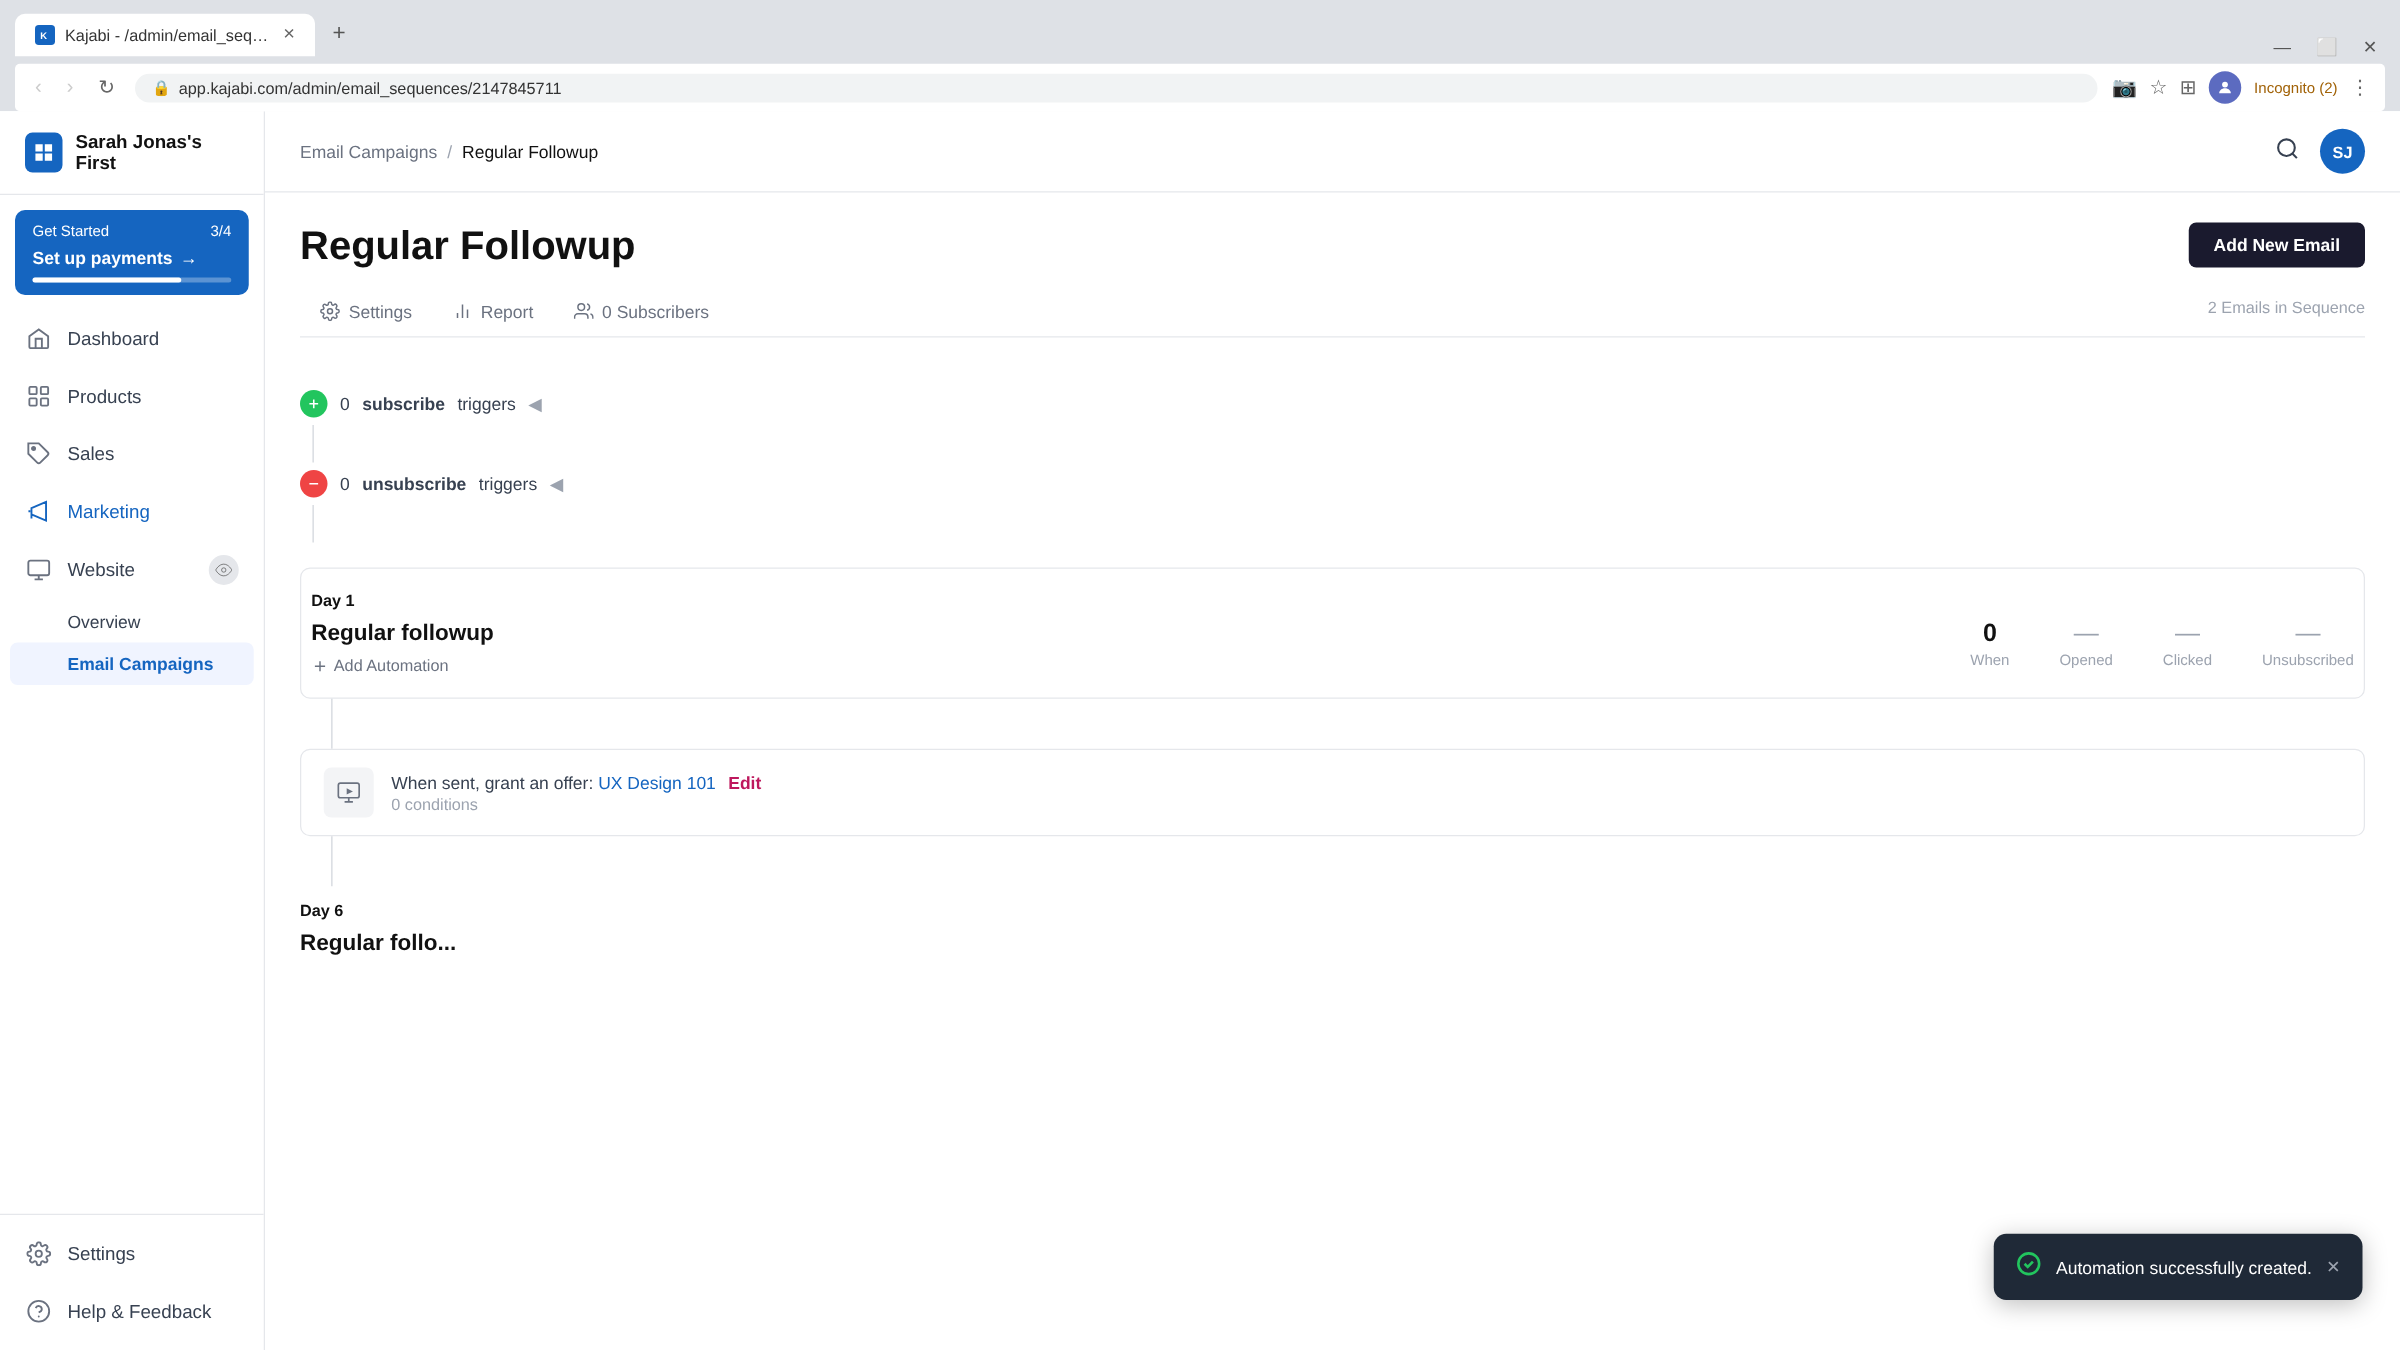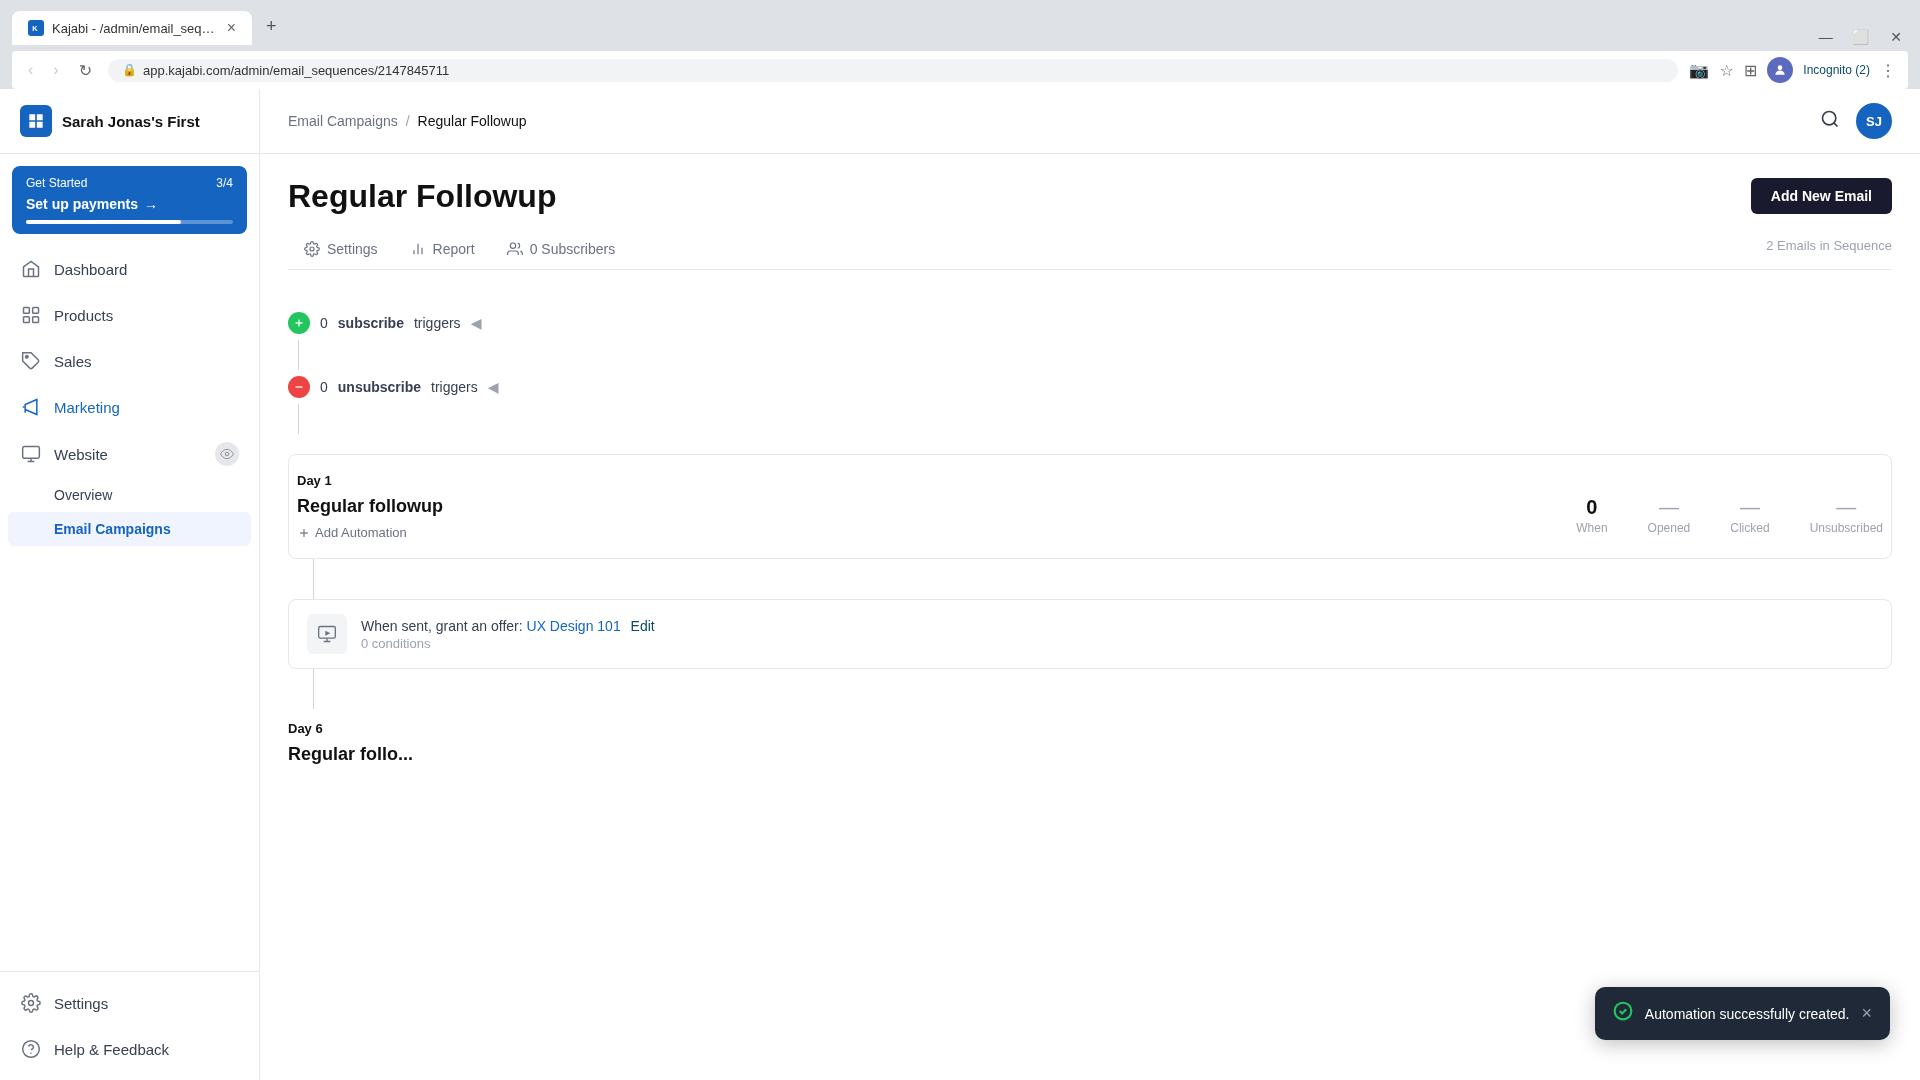--- a/index.html
+++ b/index.html
@@ -22,7 +22,7 @@
     .browser-actions { display: flex; gap: 10px; align-items: center; }
     .browser-action-icon { color: #666; font-size: 16px; cursor: pointer; }
     .profile-btn { background: #5c6bc0; color: white; border-radius: 50%; width: 26px; height: 26px; display: flex; align-items: center; justify-content: center; font-size: 11px; font-weight: 600; }
-    .incognito-text { font-size: 12px; color: #0c4a6e; }
+    .incognito-text { font-size: 12px; color: #a16207; }
     .win-controls { display: flex; gap: 8px; align-items: center; margin-left: 8px; }
     .win-btn { font-size: 14px; color: #555; cursor: pointer; padding: 0 6px; }
 

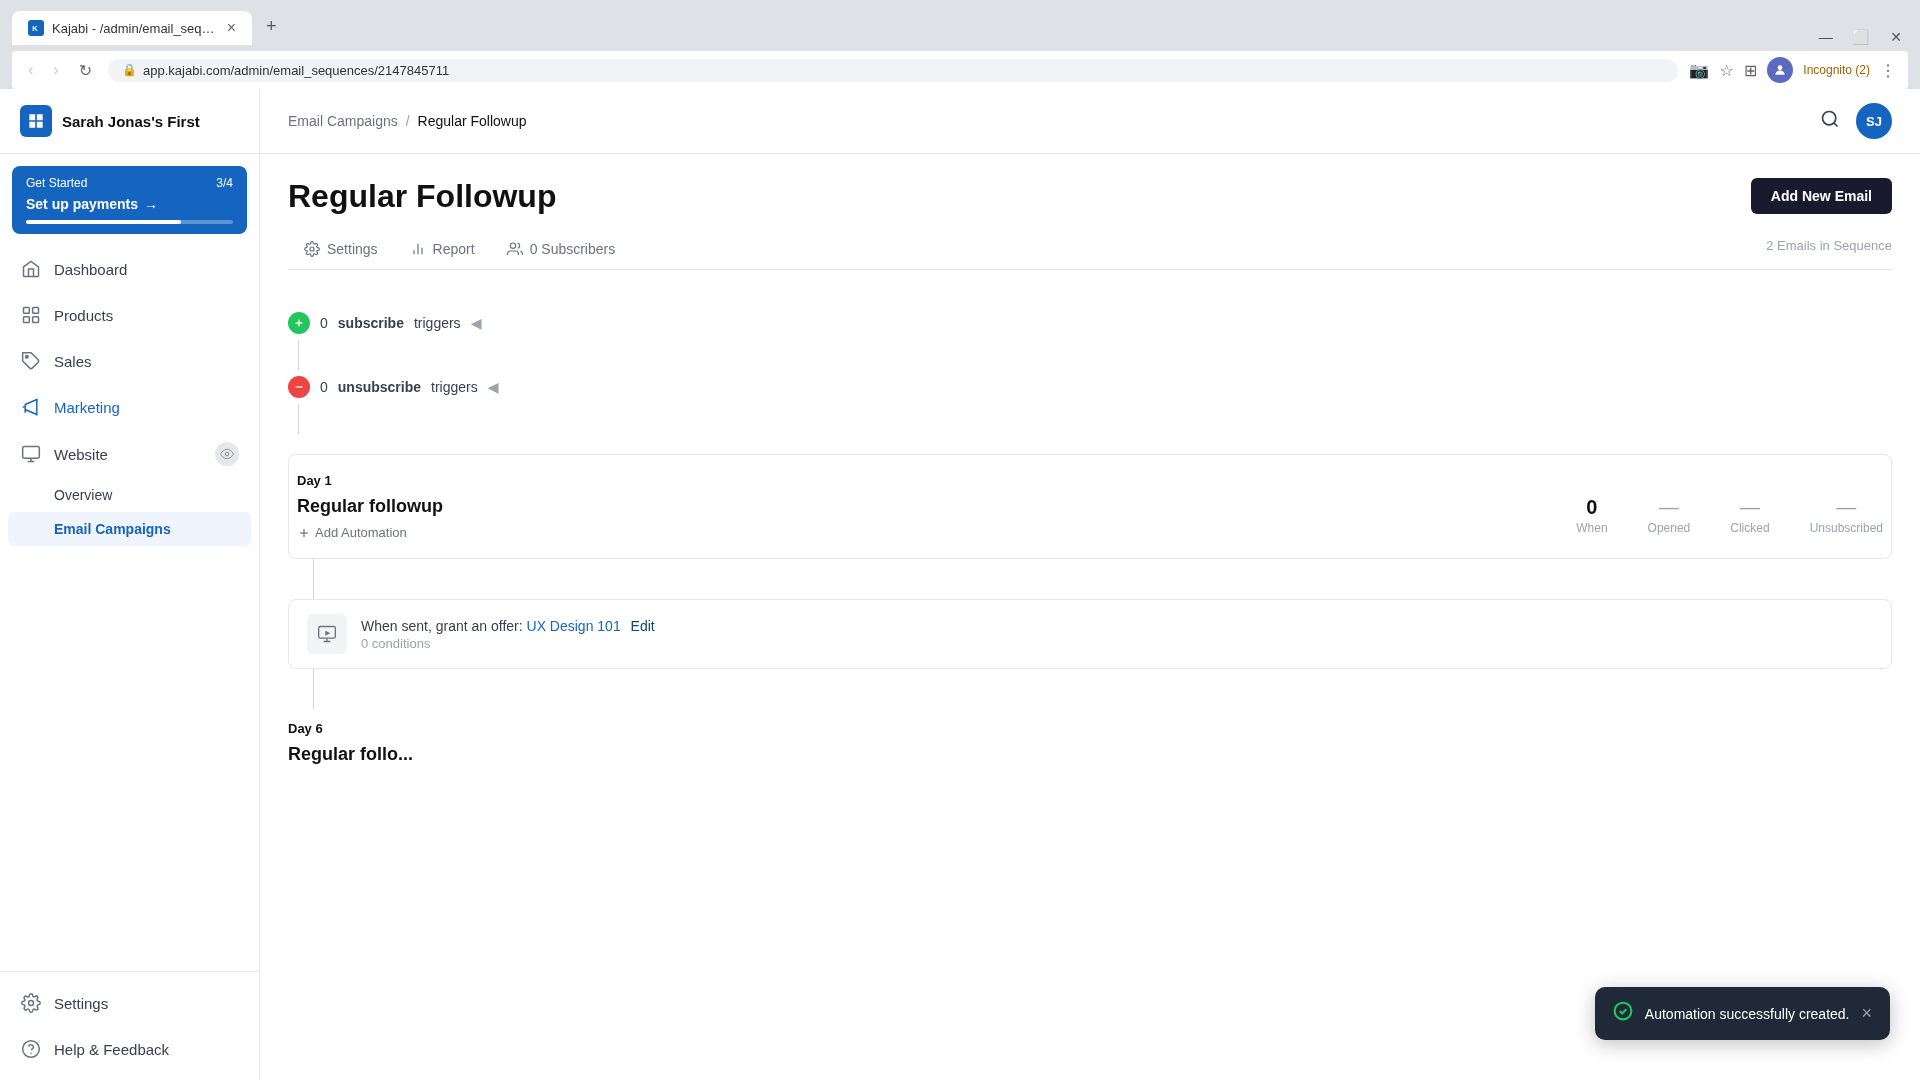--- a/index.html
+++ b/index.html
@@ -30,7 +30,7 @@
     .app { display: flex; flex: 1; overflow: hidden; background: #fff; }
 
     
-    .sidebar { width: 260px; background: #fff; border-right: 1px solid #e5e7eb; display: flex; flex-direction: column; overflow-y: auto; flex-shrink: 0; }
+    .sidebar { width: 212px; background: #fff; border-right: 1px solid #e5e7eb; display: flex; flex-direction: column; overflow-y: auto; flex-shrink: 0; }
     .sidebar-header { padding: 16px 20px; display: flex; align-items: center; gap: 10px; border-bottom: 1px solid #e5e7eb; }
     .sidebar-logo { width: 32px; height: 32px; background: #1565c0; border-radius: 6px; display: flex; align-items: center; justify-content: center; }
     .sidebar-logo svg { width: 20px; height: 20px; fill: white; }

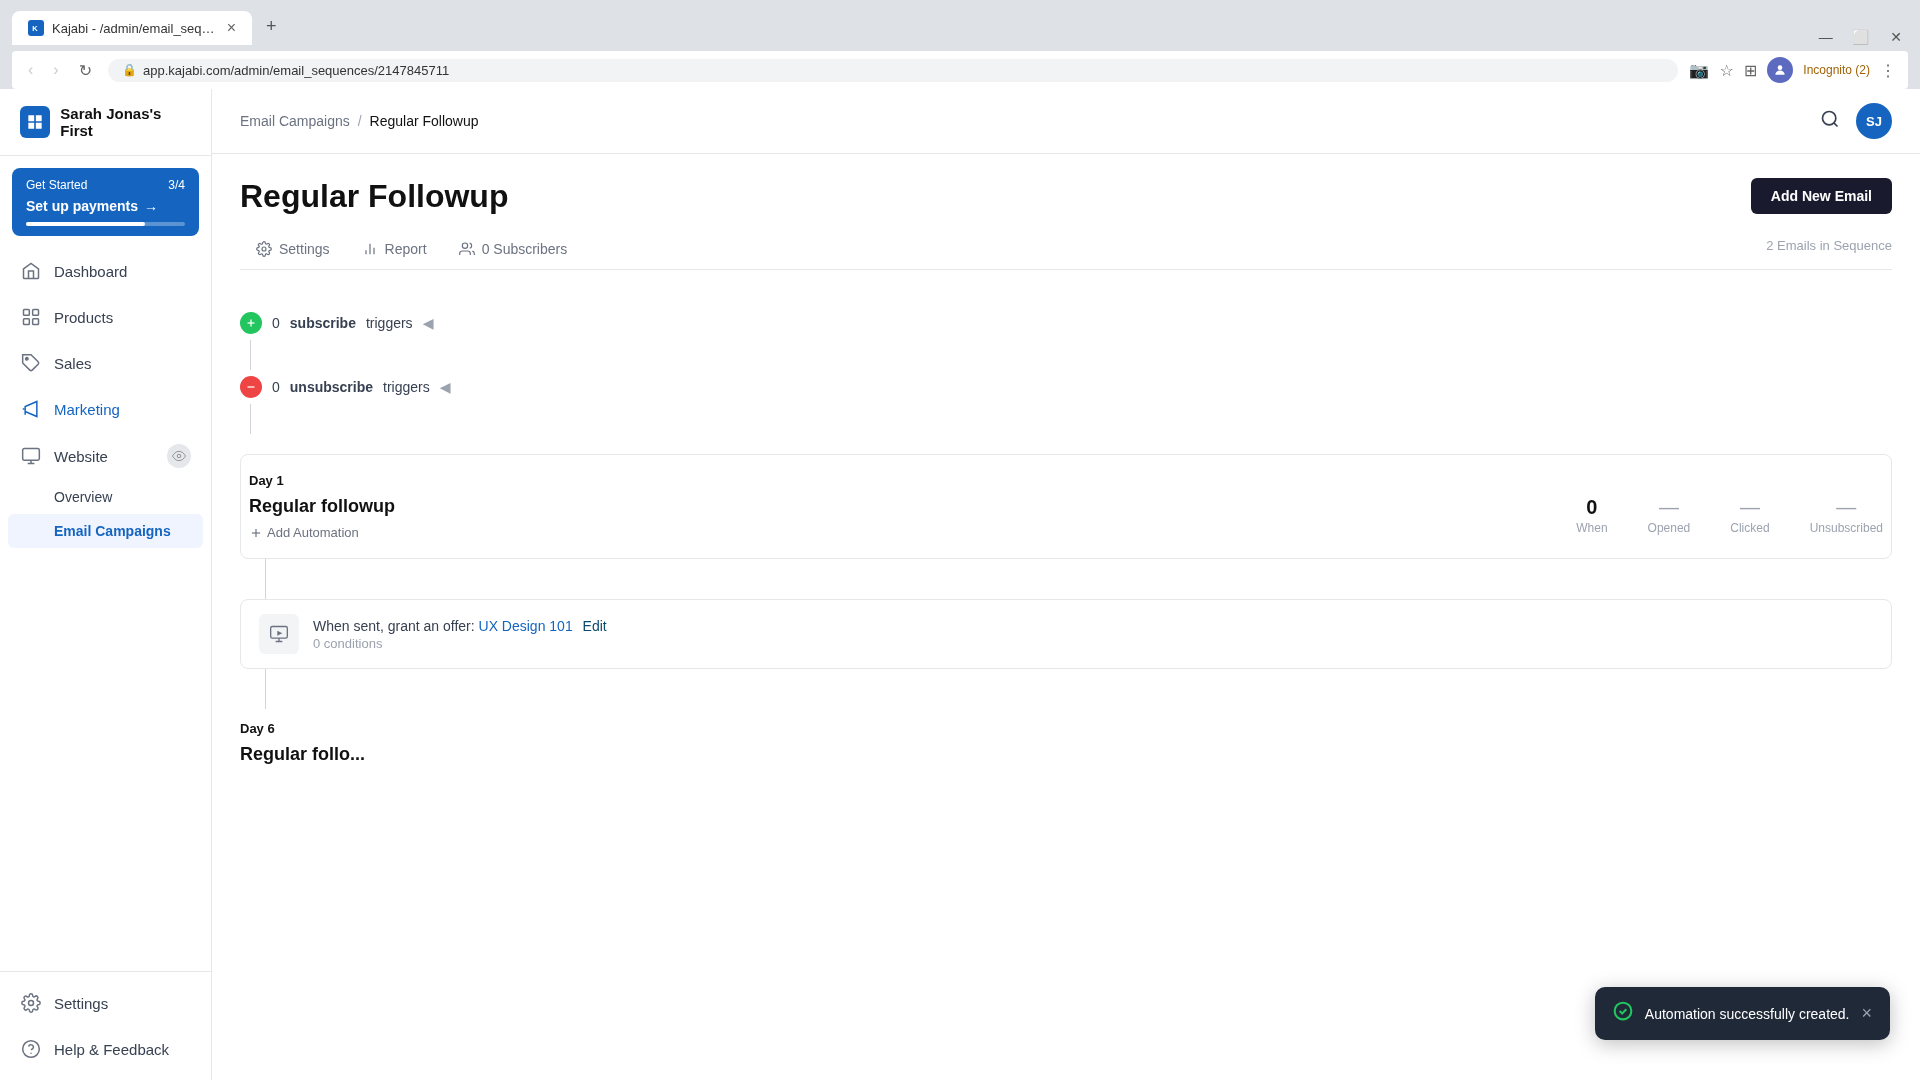--- a/index.html
+++ b/index.html
@@ -423,7 +423,7 @@
           <div class="automation-text">
             <span>When sent, grant an offer:</span>
             <a href="#">UX Design 101</a>
-            <a href="#" style="color:#0c4a6e;margin-left:6px;text-decoration:none;font-weight:400">Edit</a>
+            <a href="#" style="color:#be185d;margin-left:6px;text-decoration:none;font-weight:700">Edit</a>
           </div>
           <div class="automation-conditions">0 conditions</div>
         </div>

